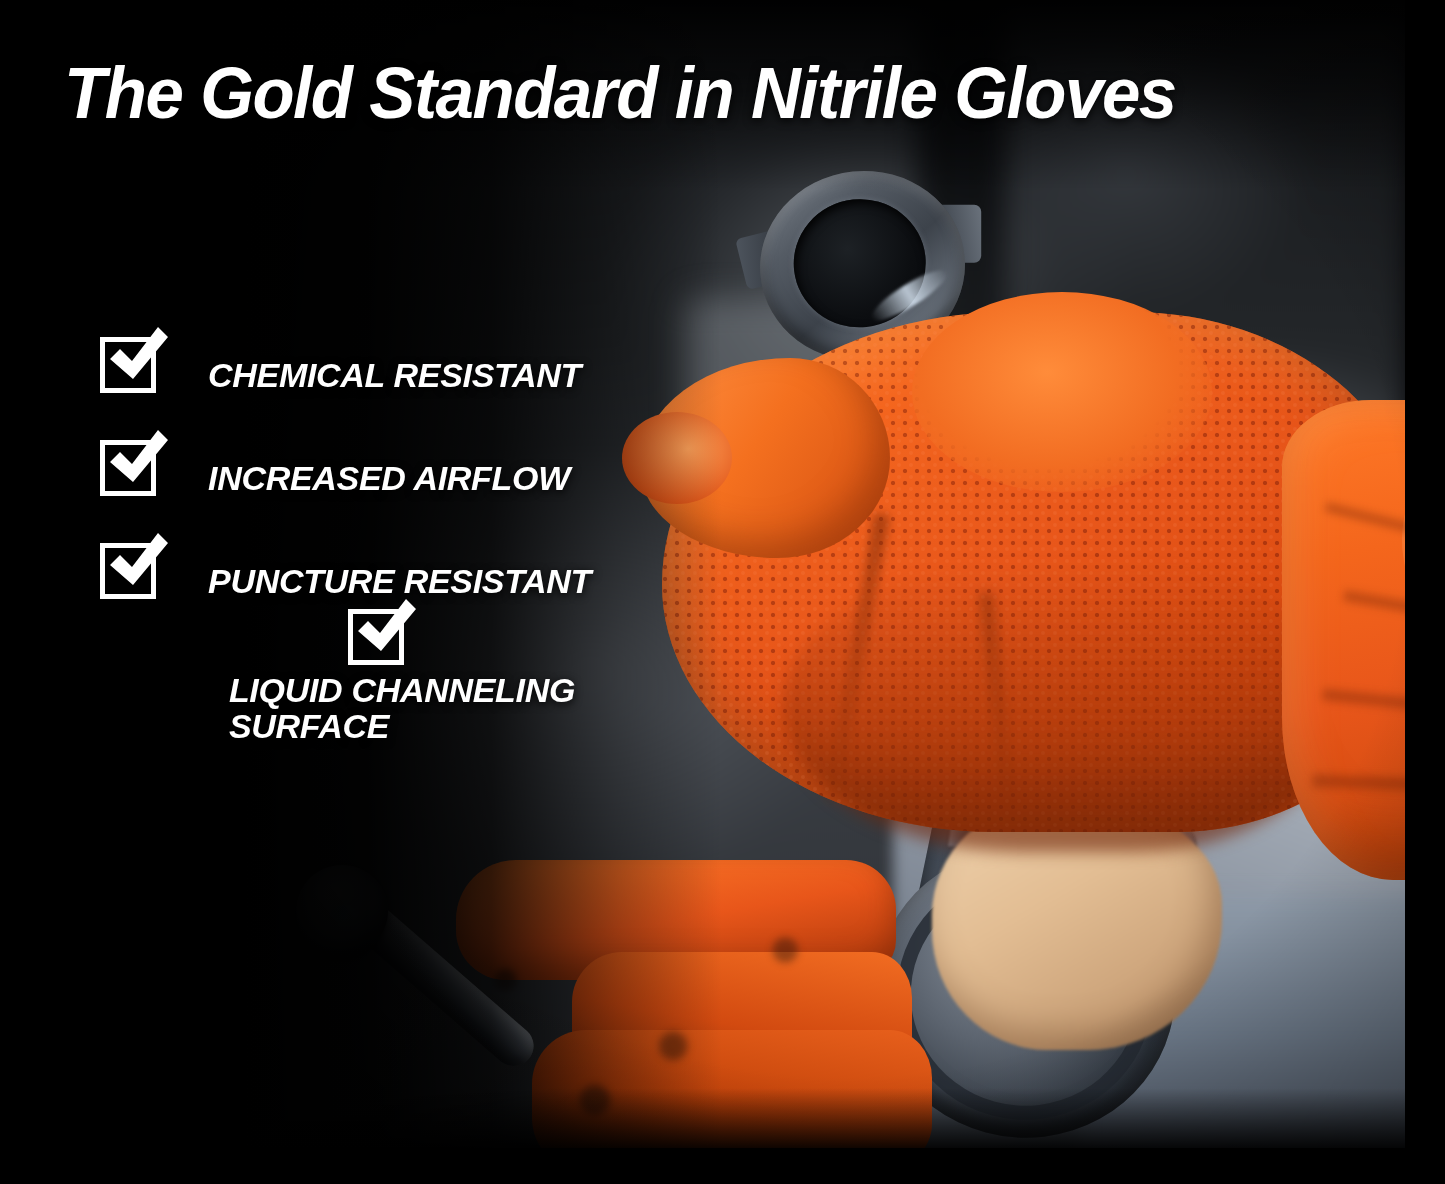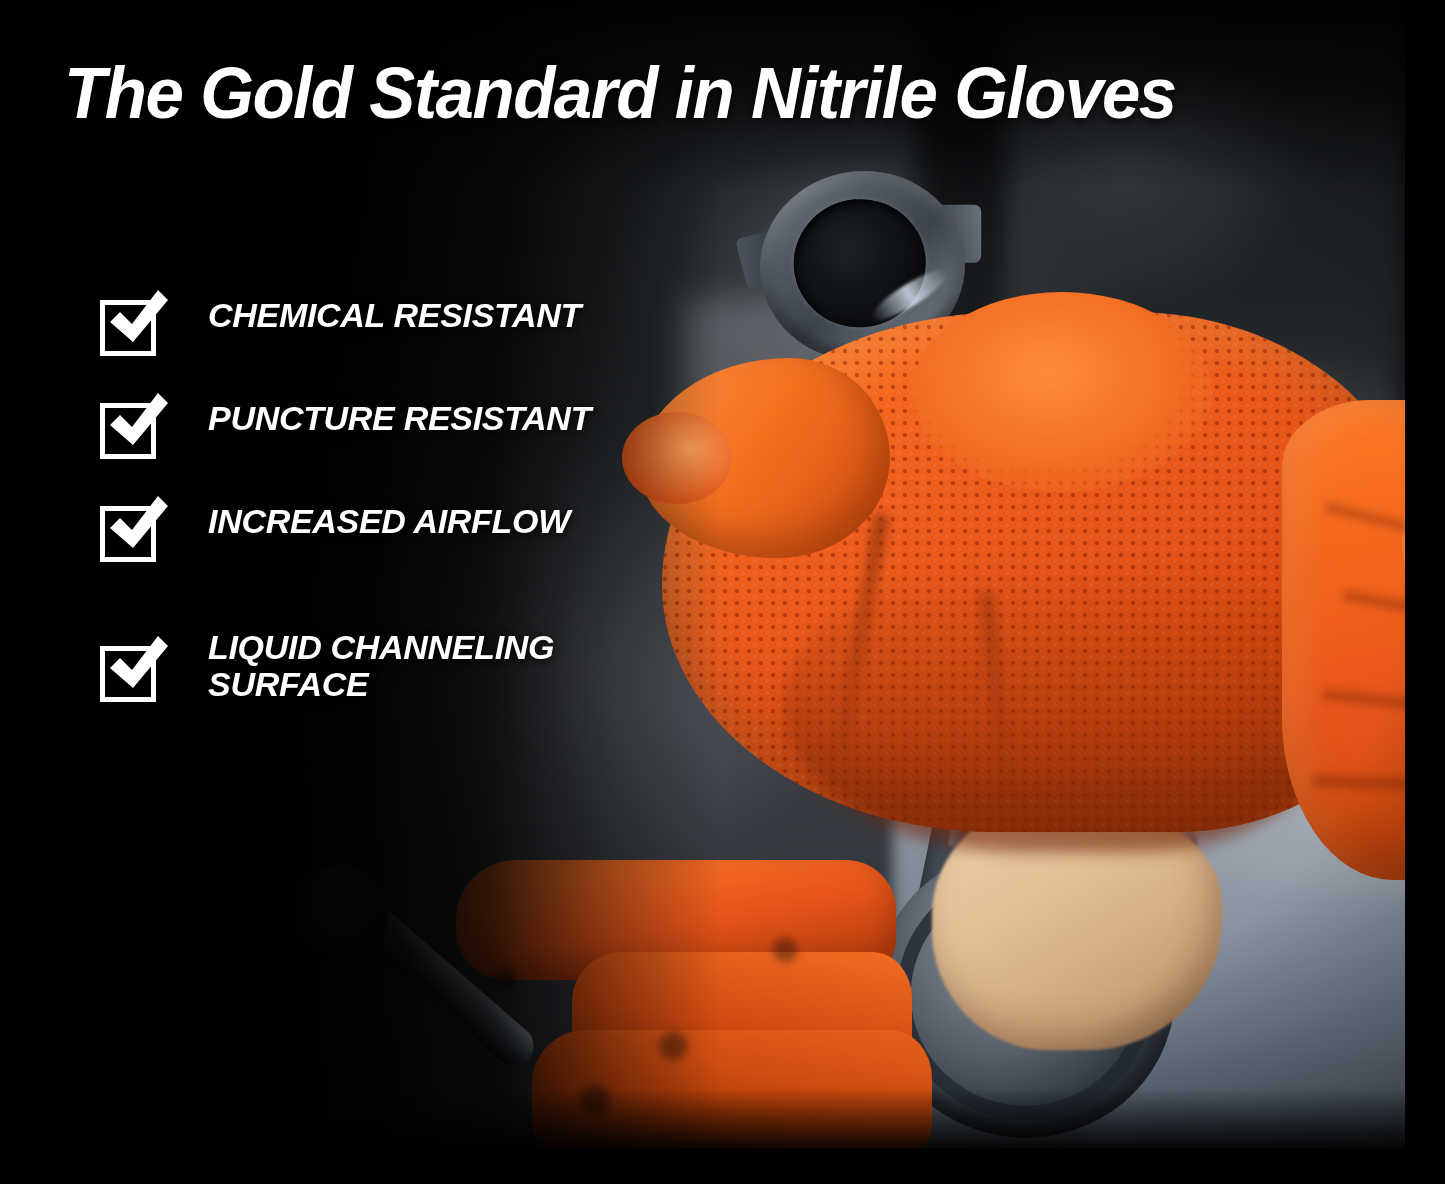--- a/index.html
+++ b/index.html
@@ -479,7 +479,7 @@
   }
   .feature-row {
     display: flex;
-    align-items: flex-start;
+    align-items: flex-end;
     height: 103px;
   }
   .feature-row.two-line { align-items: flex-end; }

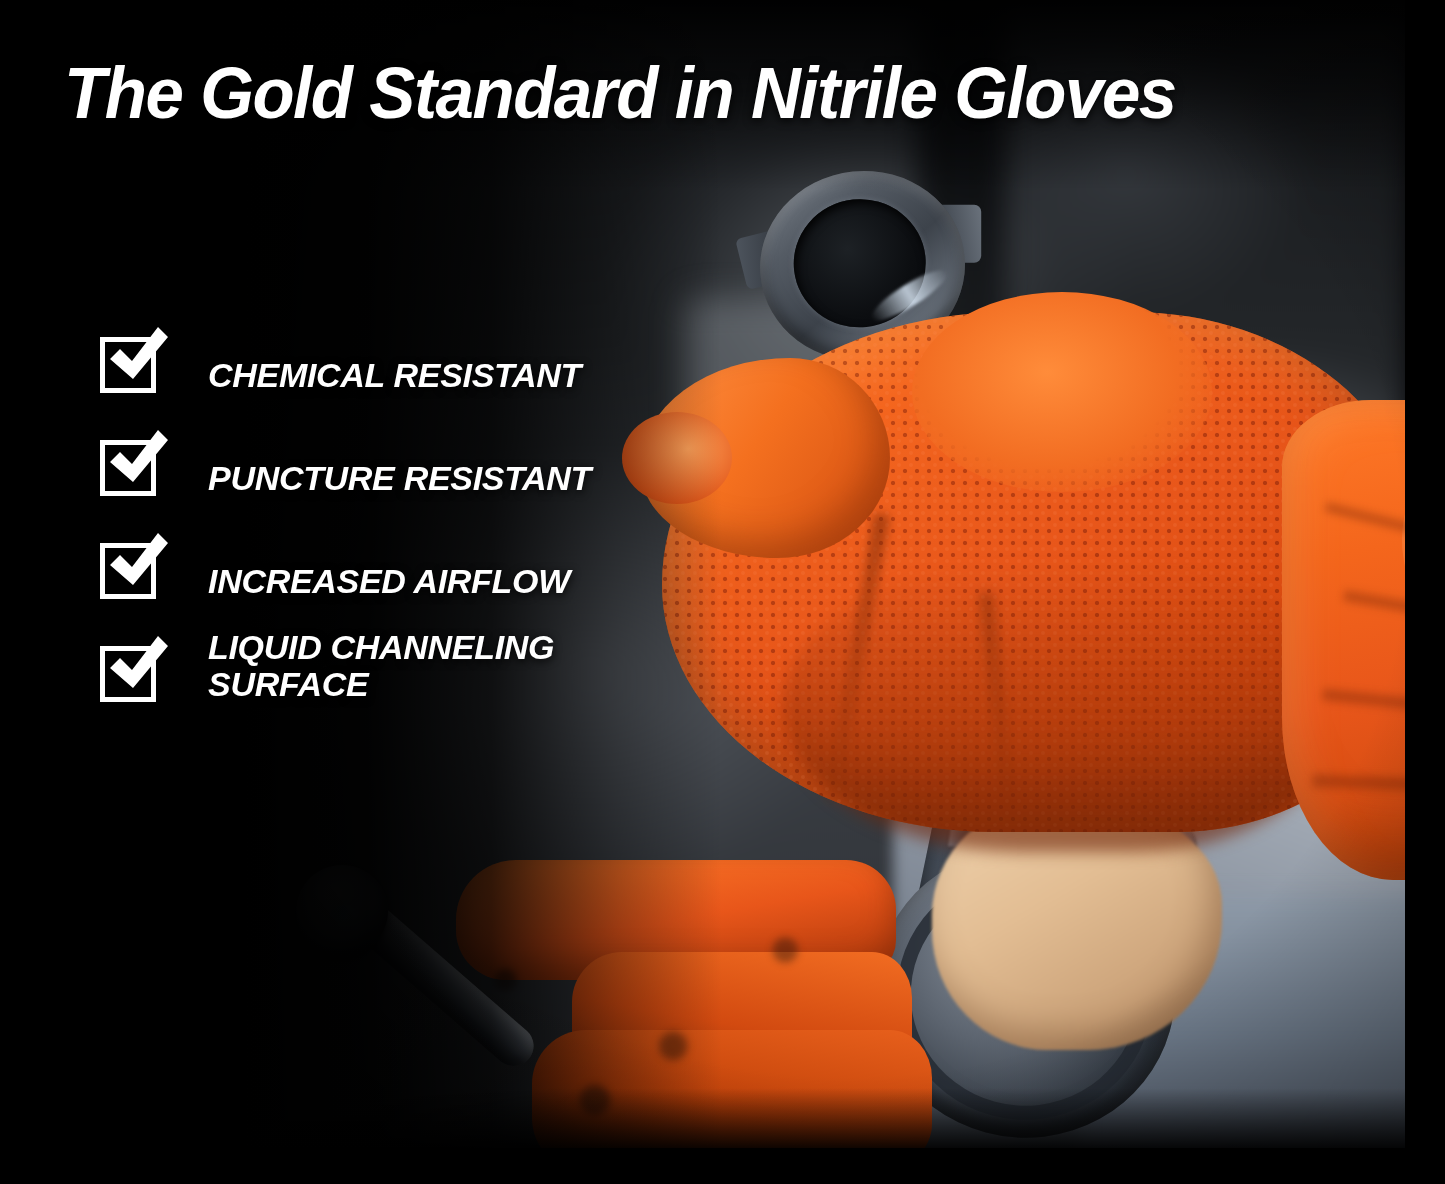--- a/index.html
+++ b/index.html
@@ -619,7 +619,7 @@
           <polygon points="4,32 14,22 26,34 52,0 62,10 27,52" fill="#ffffff"></polygon>
         </svg>
       </div>
-      <div class="feature-label">PUNCTURE RESISTANT</div>
+      <div class="feature-label">INCREASED AIRFLOW</div>
     </div>
 
     <div class="feature-row">
@@ -629,7 +629,7 @@
           <polygon points="4,32 14,22 26,34 52,0 62,10 27,52" fill="#ffffff"></polygon>
         </svg>
       </div>
-      <div class="feature-label">INCREASED AIRFLOW</div>
+      <div class="feature-label">PUNCTURE RESISTANT</div>
     </div>
 
 

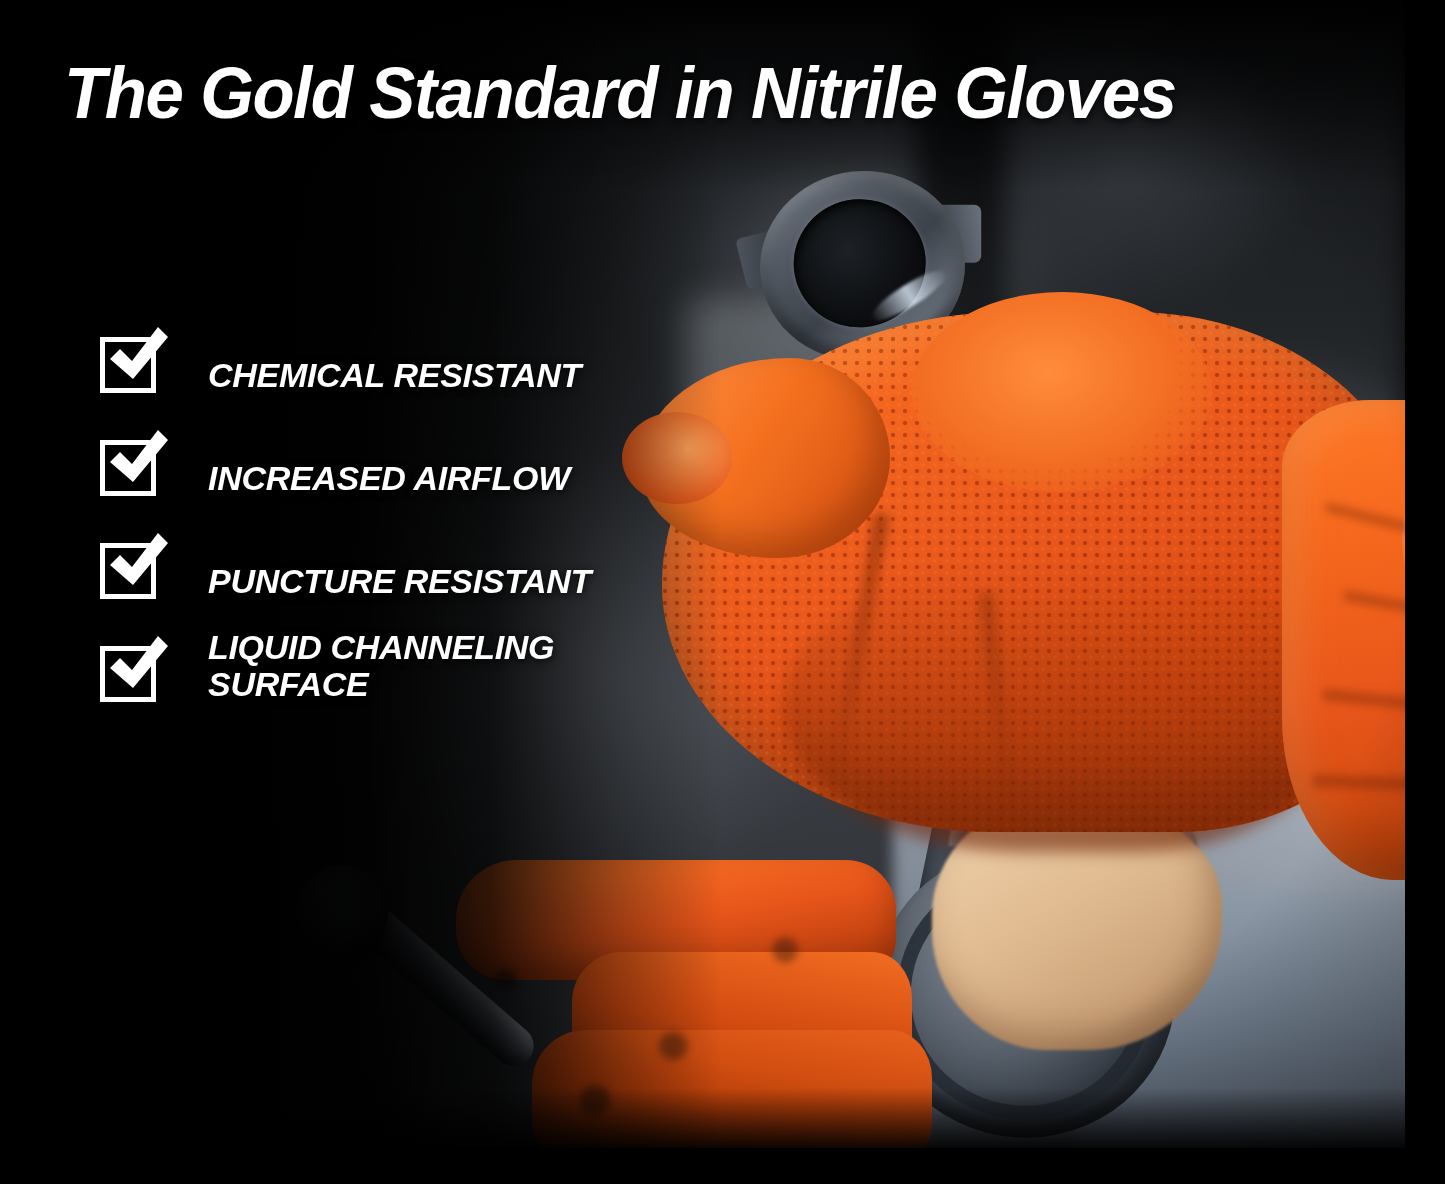--- a/index.html
+++ b/index.html
@@ -482,7 +482,7 @@
     align-items: flex-end;
     height: 103px;
   }
-  .feature-row.two-line { align-items: flex-end; }
+  .feature-row.two-line { align-items: center; flex-direction: column; }
 
   .checkbox {
     position: relative;

